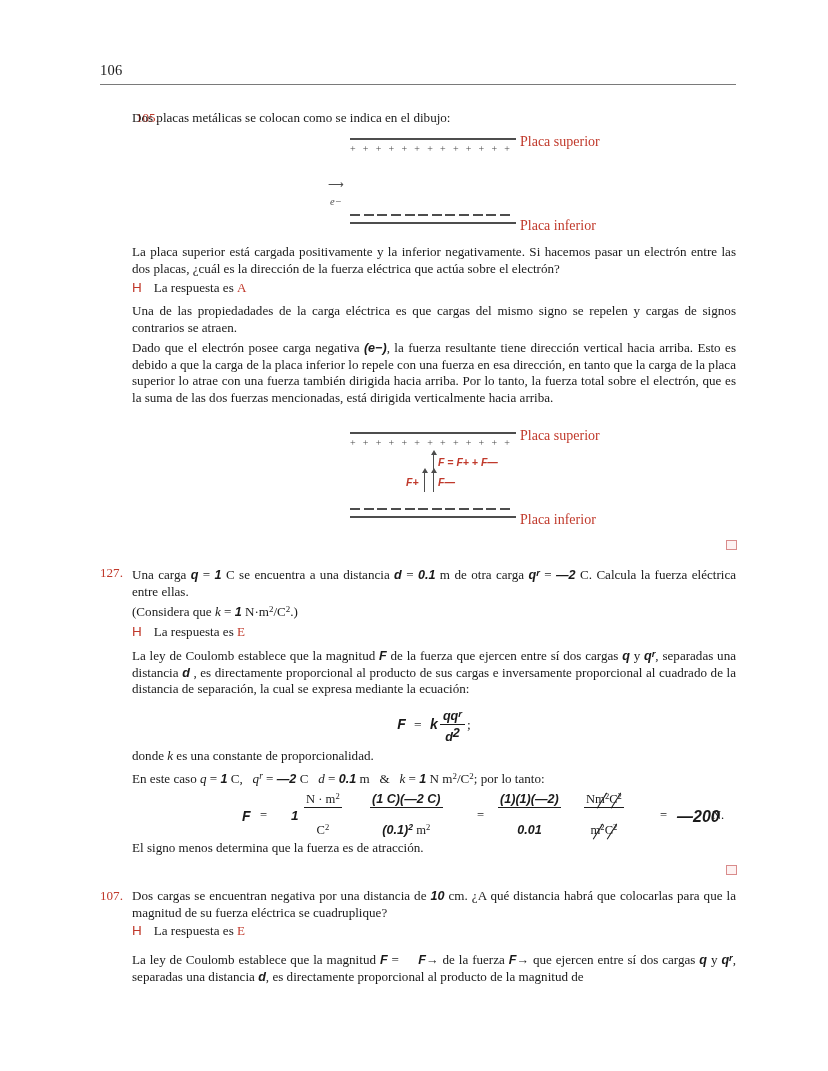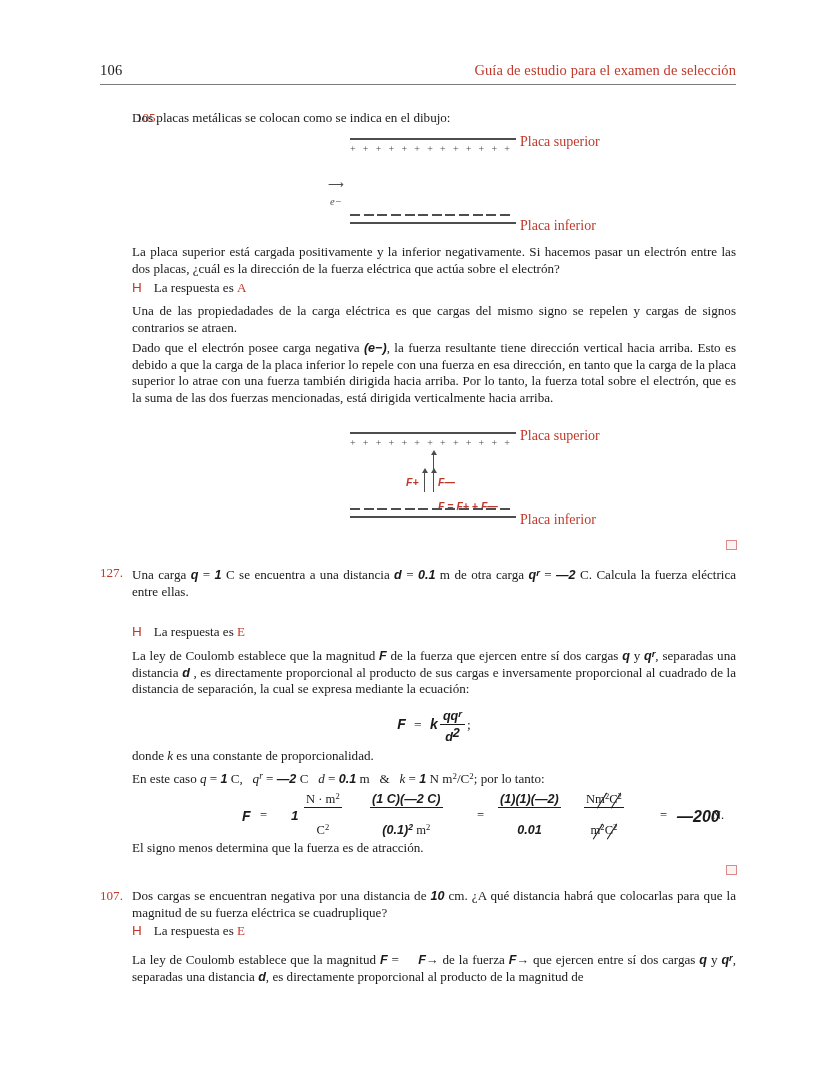--- a/index.html
+++ b/index.html
@@ -237,7 +237,6 @@
 
   <div class="runhead">
     <span class="runhead-folio">106</span>
-    <span class="runhead-title">Guía de estudio para el examen de selección</span>
   </div>
   <div class="runhead-rule"></div>
 

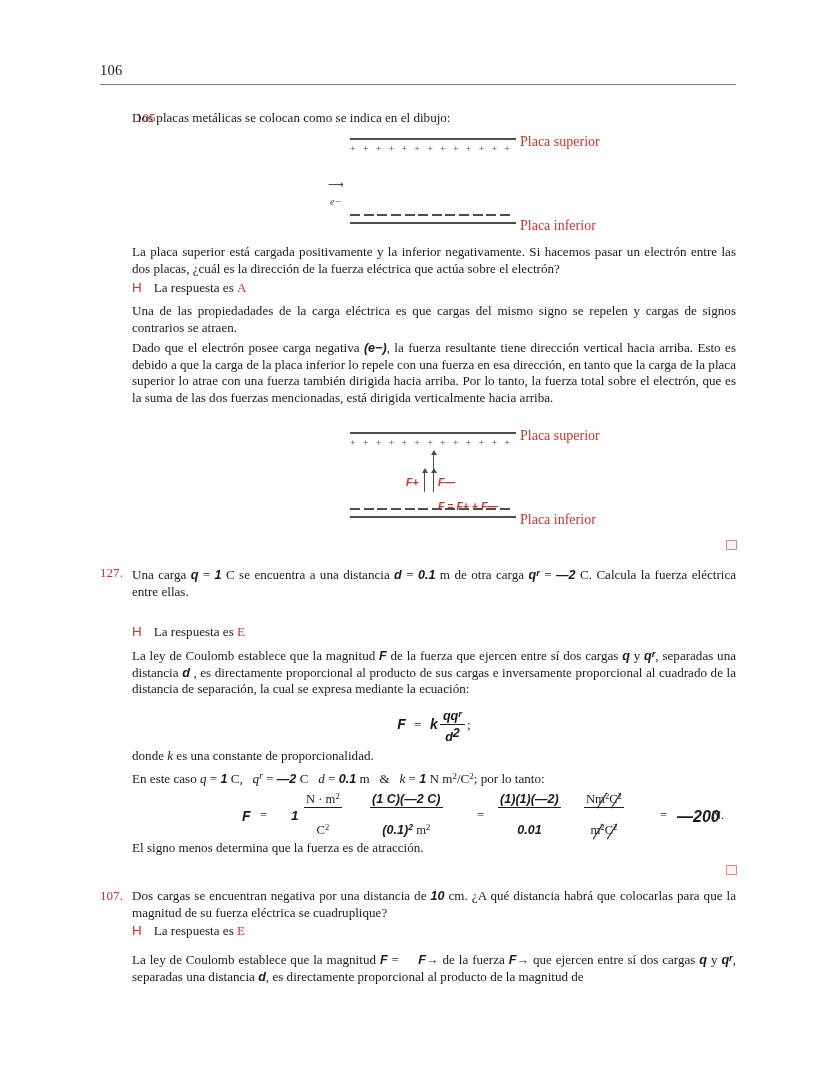--- a/index.html
+++ b/index.html
@@ -313,7 +313,7 @@
       </div>
 
     <div class="farrow" style="left:83px; top:24px; height:34px;"></div>
-    <div class="flabel" style="left:88px; top:26px;margin-top:44px;">F = F+ + F—</div>
+    <div class="flabel" style="left:88px; top:26px;">F = F+ + F—</div>
 
     <div class="farrow" style="left:74px; top:42px; height:20px;"></div>
     <div class="flabel" style="left:56px; top:46px;">F+</div>

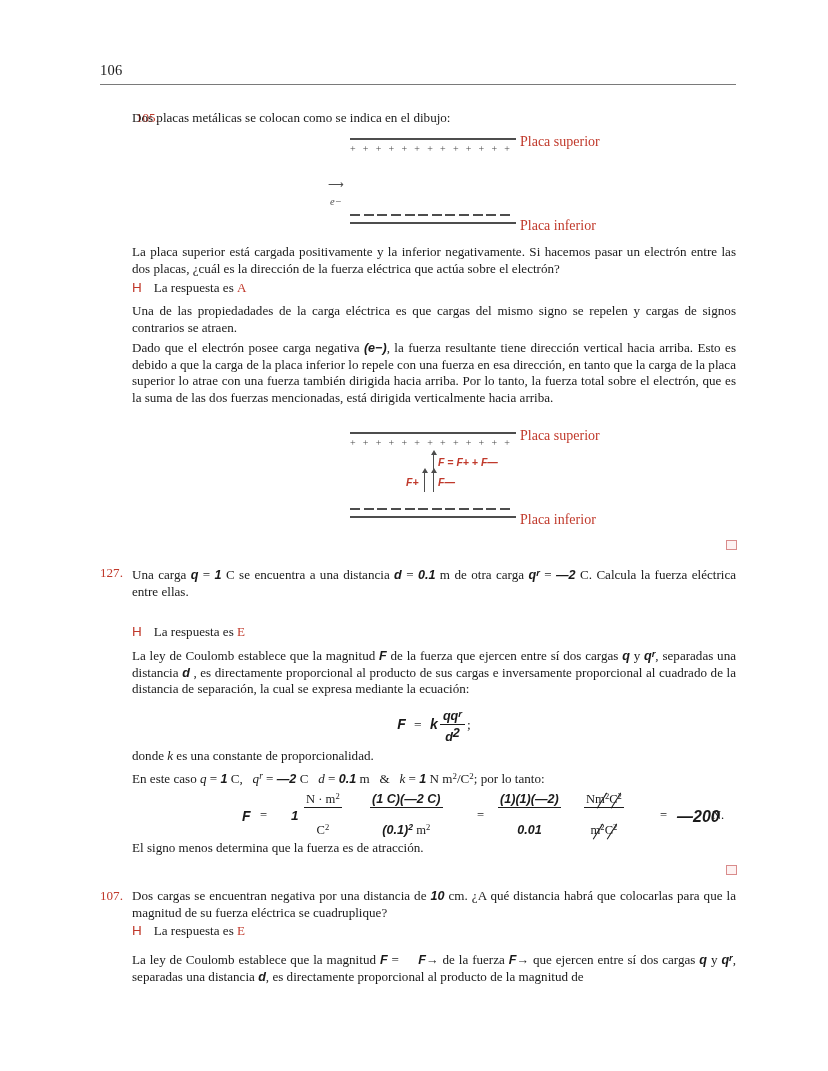--- a/index.html
+++ b/index.html
@@ -344,6 +344,7 @@
   <div class="qnum" style="top:565px;">127.</div>
   <div class="blk body-col" style="top:565px;"><span>Una carga </span><span class="mbold">q</span><span> = </span><span class="num-i">1</span><span> C se encuentra a una distancia </span><span class="mbold">d</span><span> = </span><span class="num-i">0.1</span><span> m de otra carga </span><span class="mbold">q</span><span class="mbold prime">r</span><span> = </span><span class="num-i">—2</span><span> C. Calcula la fuerza eléctrica entre ellas.</span></div>
 
+  <div class="blk body-col" style="top:601px;"><span>(Considera que </span><span class="v">k</span><span> = </span><span class="num-i">1</span><span> N·m</span><sup class="s">2</sup><span>/C</span><sup class="s">2</sup><span>.)</span></div>
 
   <div class="ans" style="top:624px;">
     <span class="hand">H</span><span>La respuesta es</span>&nbsp;<span class="choice">E</span>

